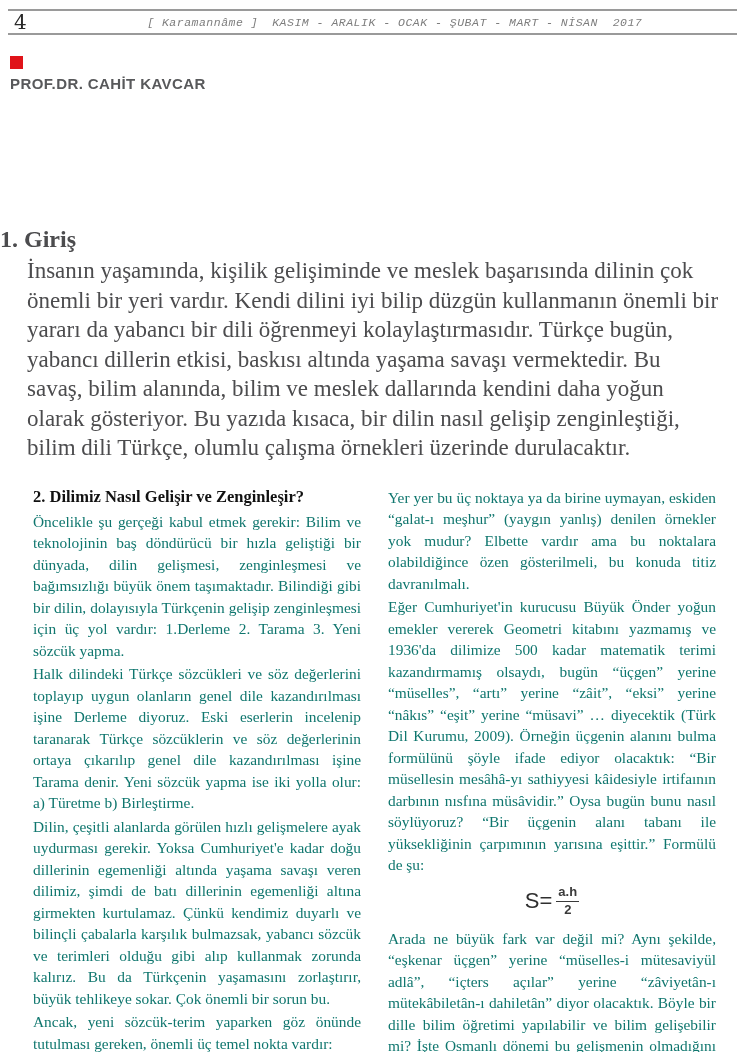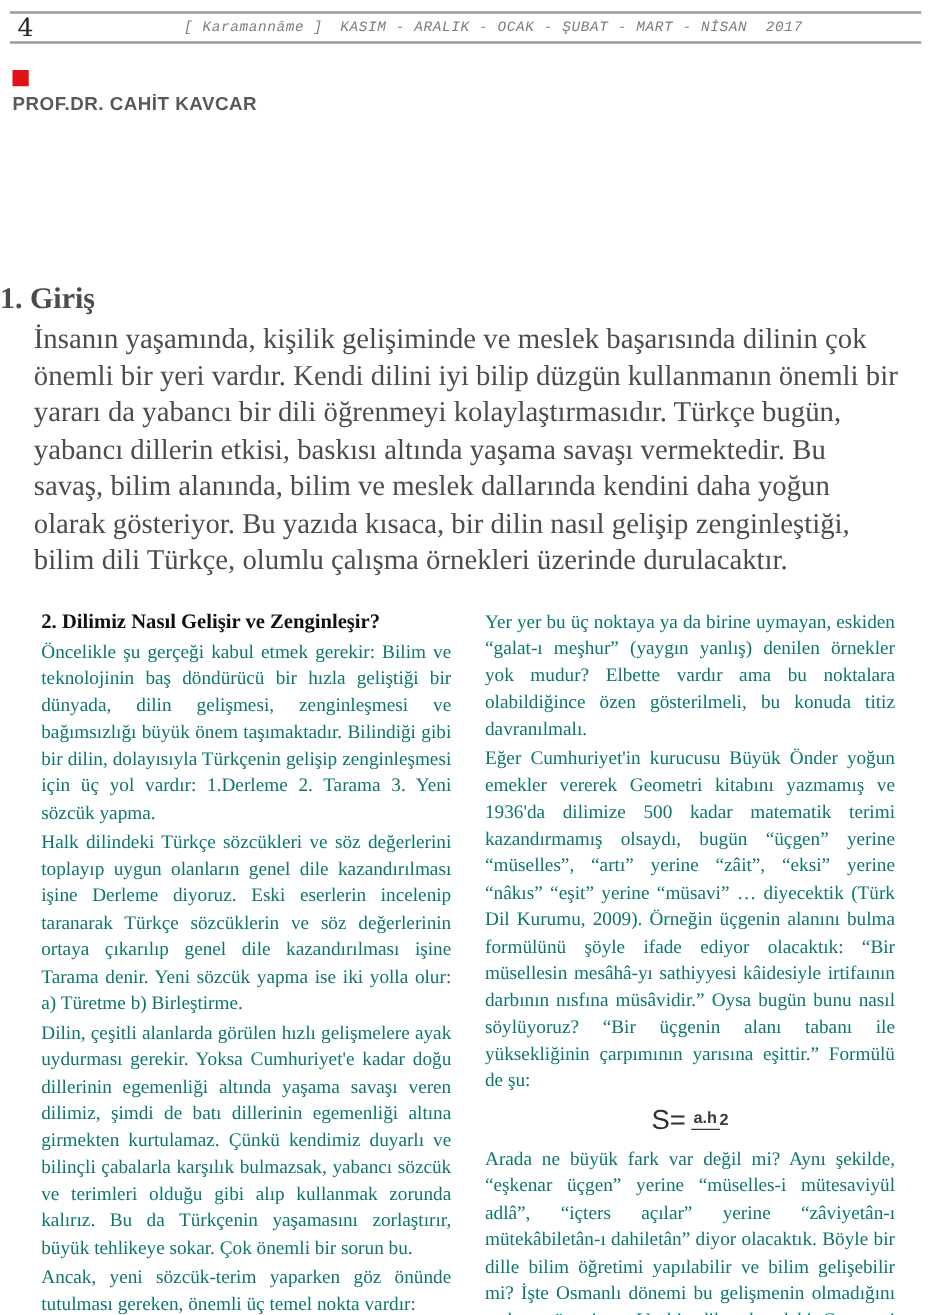--- a/index.html
+++ b/index.html
@@ -105,7 +105,7 @@
   }
   .formula-lhs{font-size:22px;line-height:1;}
   .formula-frac{
-    display:inline-flex;flex-direction:row;align-items:center;
+    display:inline-flex;flex-direction:column;align-items:center;
     font-size:13px;line-height:1.15;font-weight:bold;color:#3a3a3a;
   }
   .formula-frac .num{

